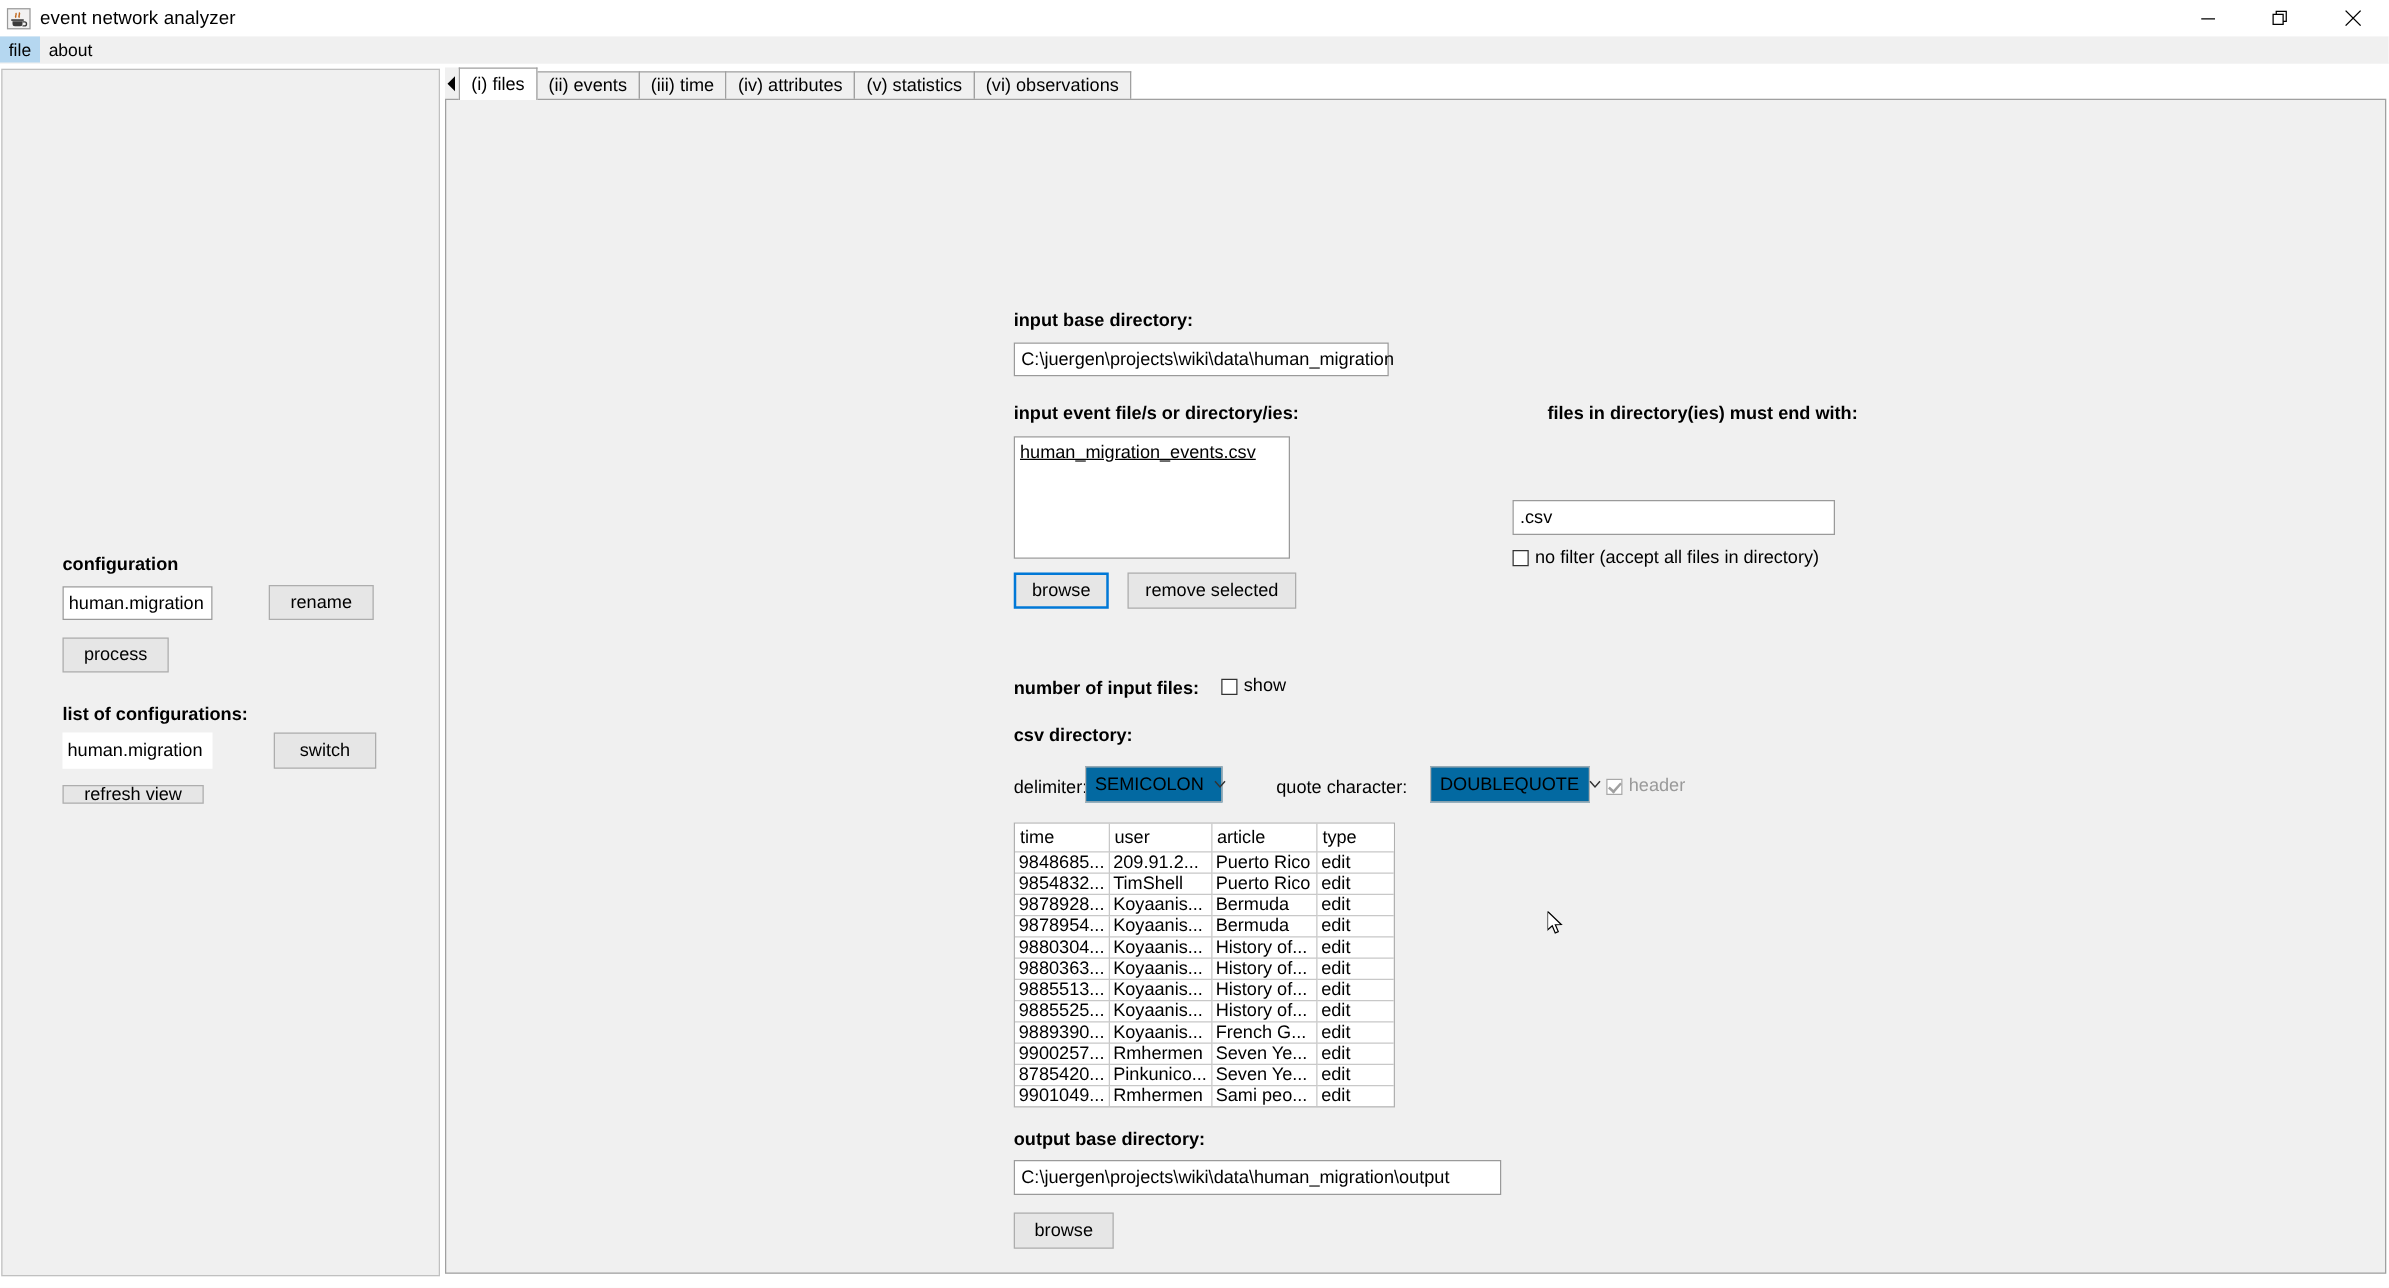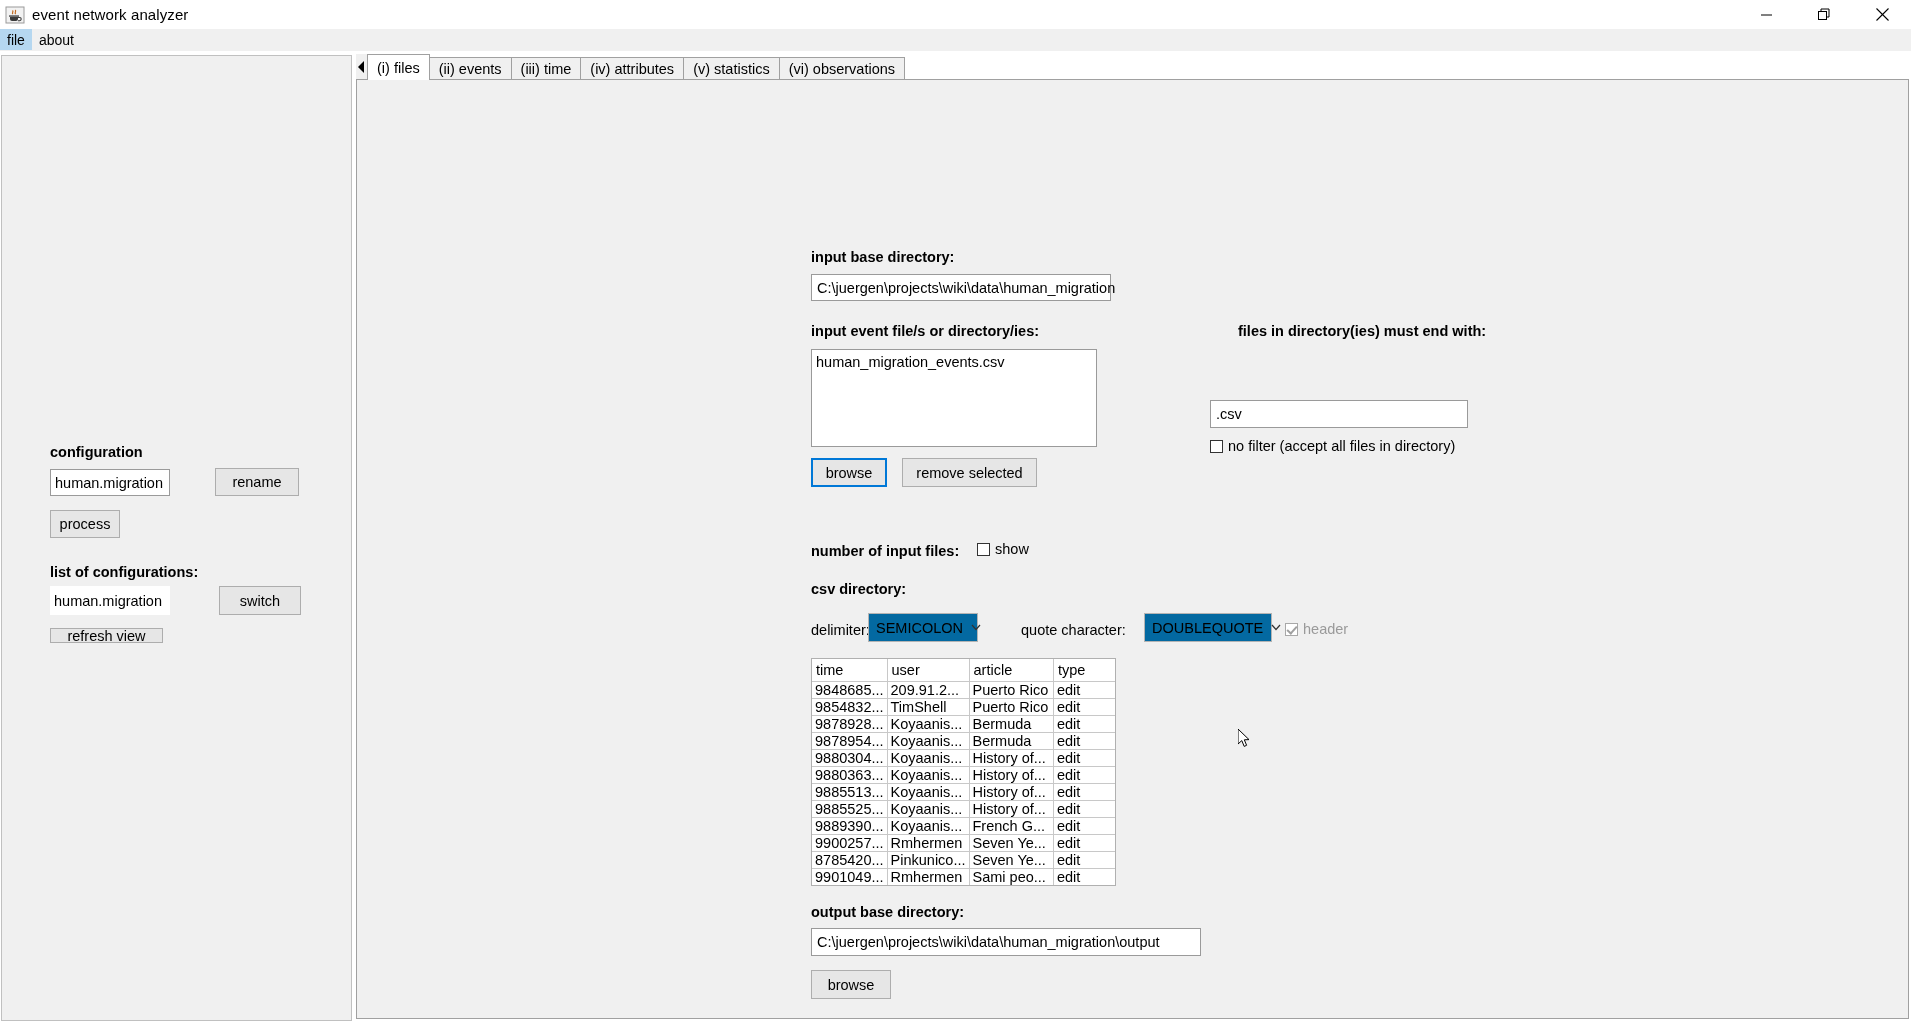--- a/index.html
+++ b/index.html
@@ -427,7 +427,7 @@
       <div class="ftext" style="left:454px; top:194px; width:300px; height:27px;">C:\juergen\projects\wiki\data\human_migration</div>
 
       <div class="fl" style="left:454px; top:243px;">input event file/s or directory/ies:</div>
-      <div class="flistbox" style="left:454px; top:269px; width:286px; height:98px;">
+      <div class="flistbox" style="left:454px; top:269px; width:221px; height:98px;text-decoration:underline;">
         <div class="row">human_migration_events.csv</div>
       </div>
       <div class="btn fbtn focused" style="left:454px; top:378px; width:76px; height:29px;">browse</div>

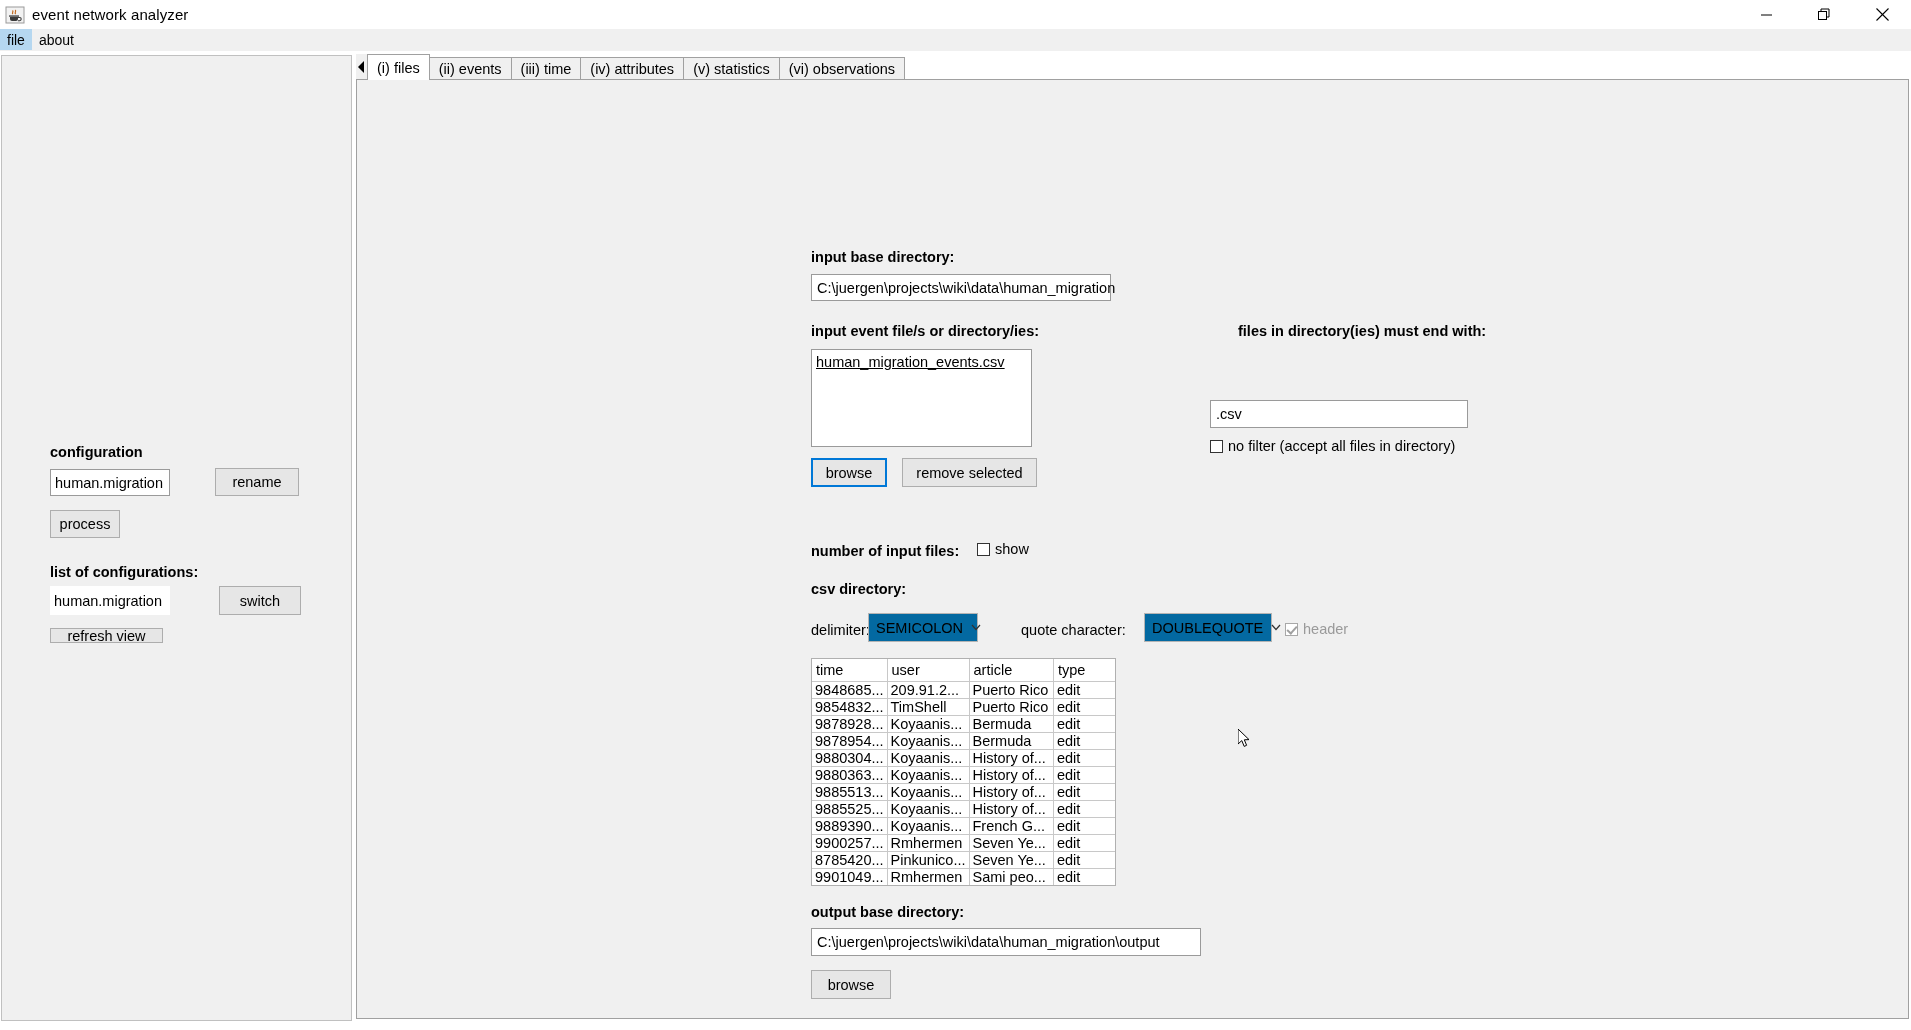--- a/index.html
+++ b/index.html
@@ -393,7 +393,7 @@
 
       <div class="btn sb-btn" style="left:213px; top:412px; width:84px; height:28px;">rename</div>
 
-      <div class="btn sb-btn" style="left:48px; top:454px; width:70px; height:28px;">process</div>
+      <div class="btn sb-btn" style="left:48px; top:454px; width:85px; height:28px;">process</div>
 
       <div class="sb-label" style="left:48px; top:508px;">list of configurations:</div>
 

